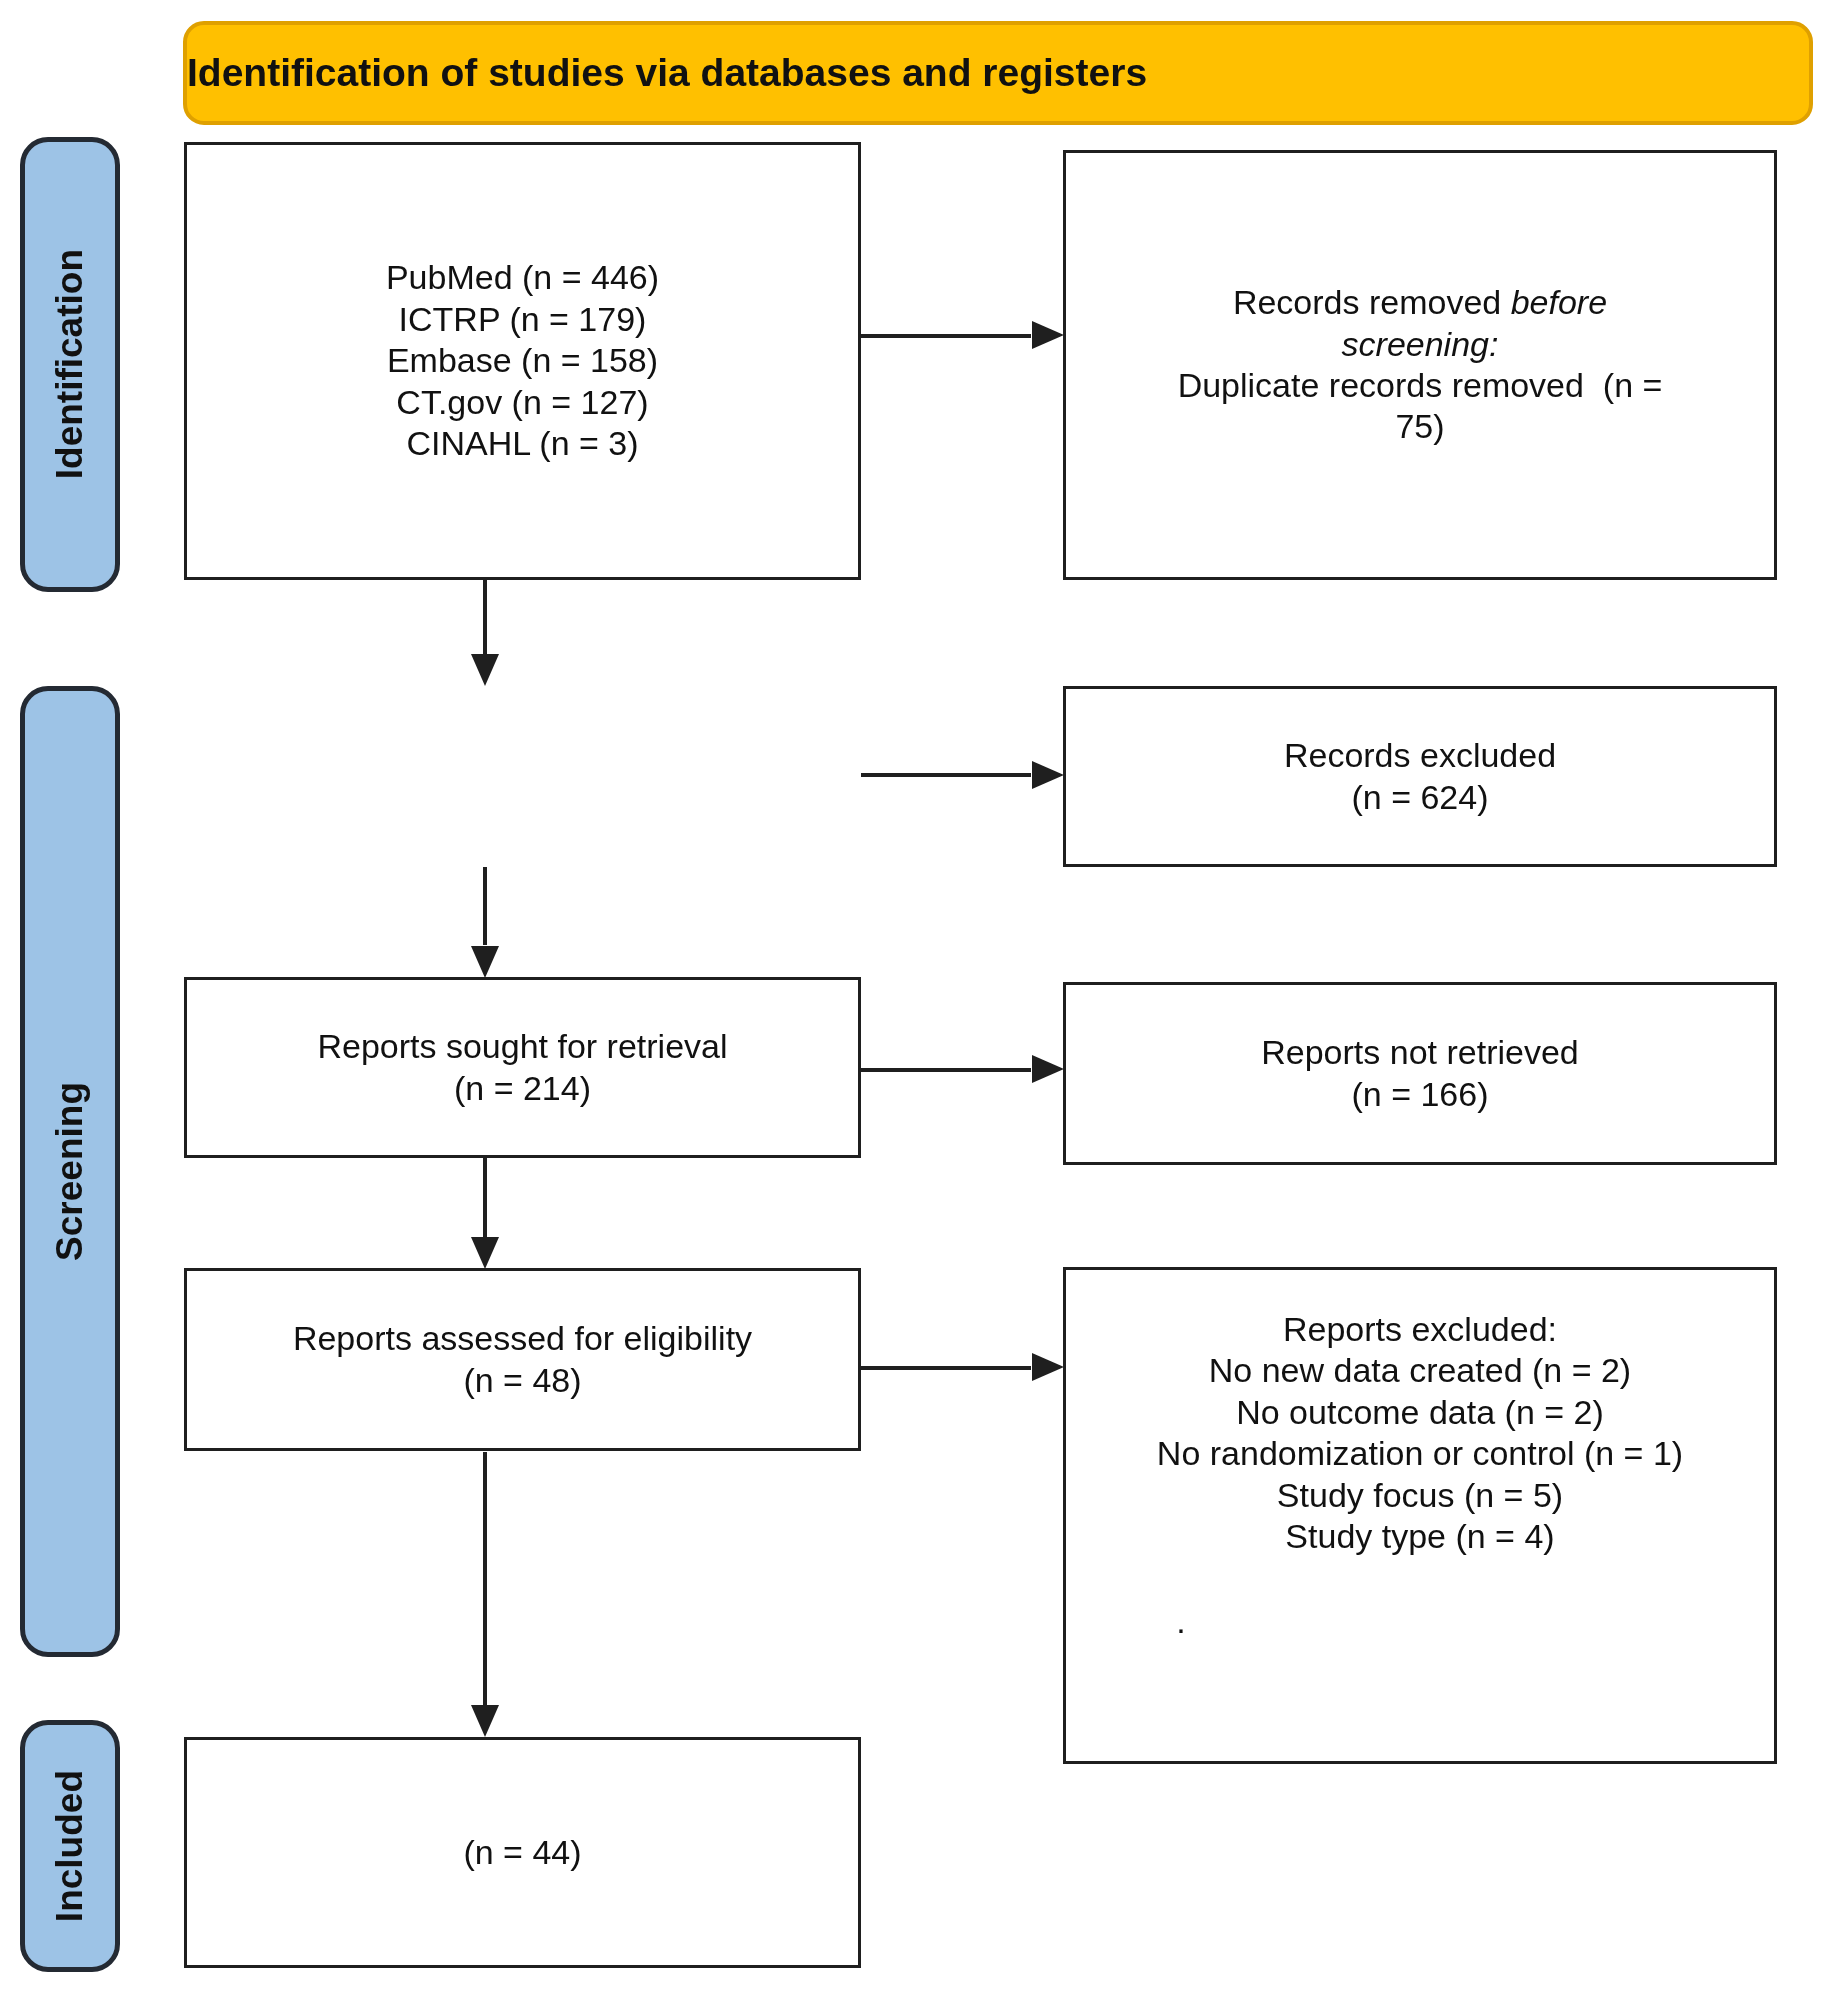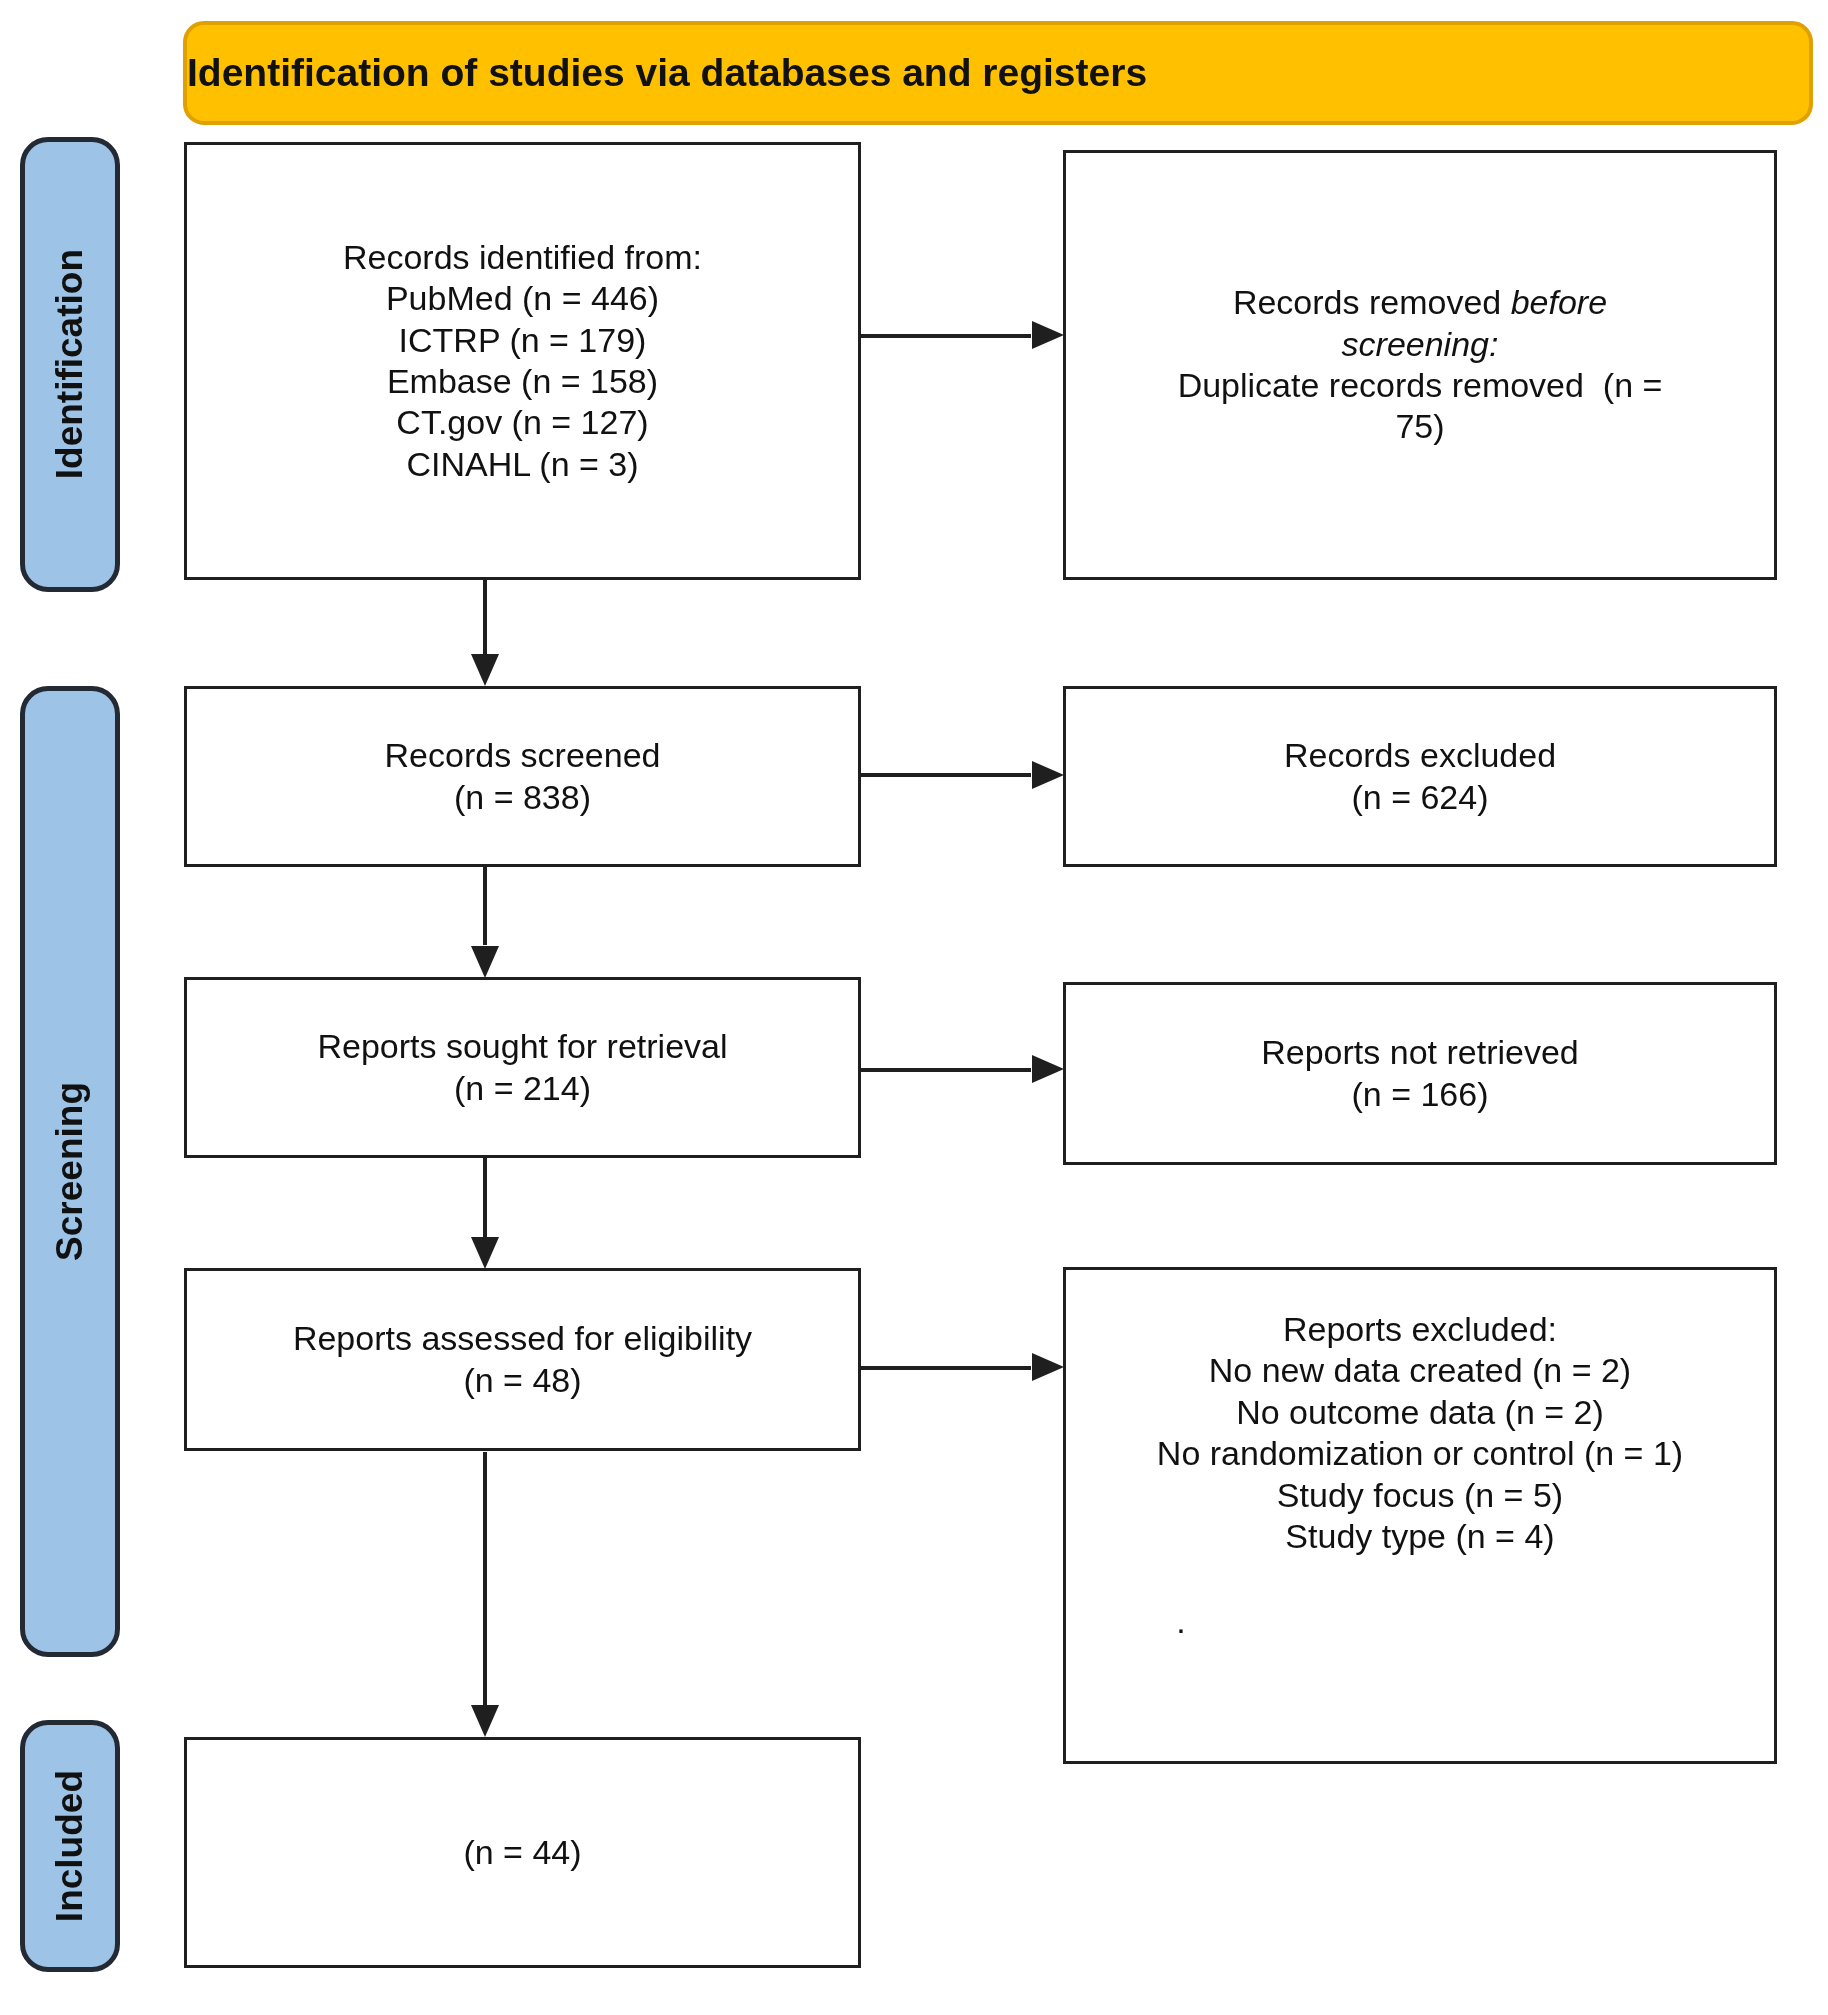--- a/index.html
+++ b/index.html
@@ -100,7 +100,6 @@
   </div>
 
   <div class="box" style="left:184px; top:142px; width:677px; height:438px;">
-    <div class="line">Records identified from:</div>
     <div class="line">PubMed (n = 446)</div>
     <div class="line">ICTRP (n = 179)</div>
     <div class="line">Embase (n = 158)</div>

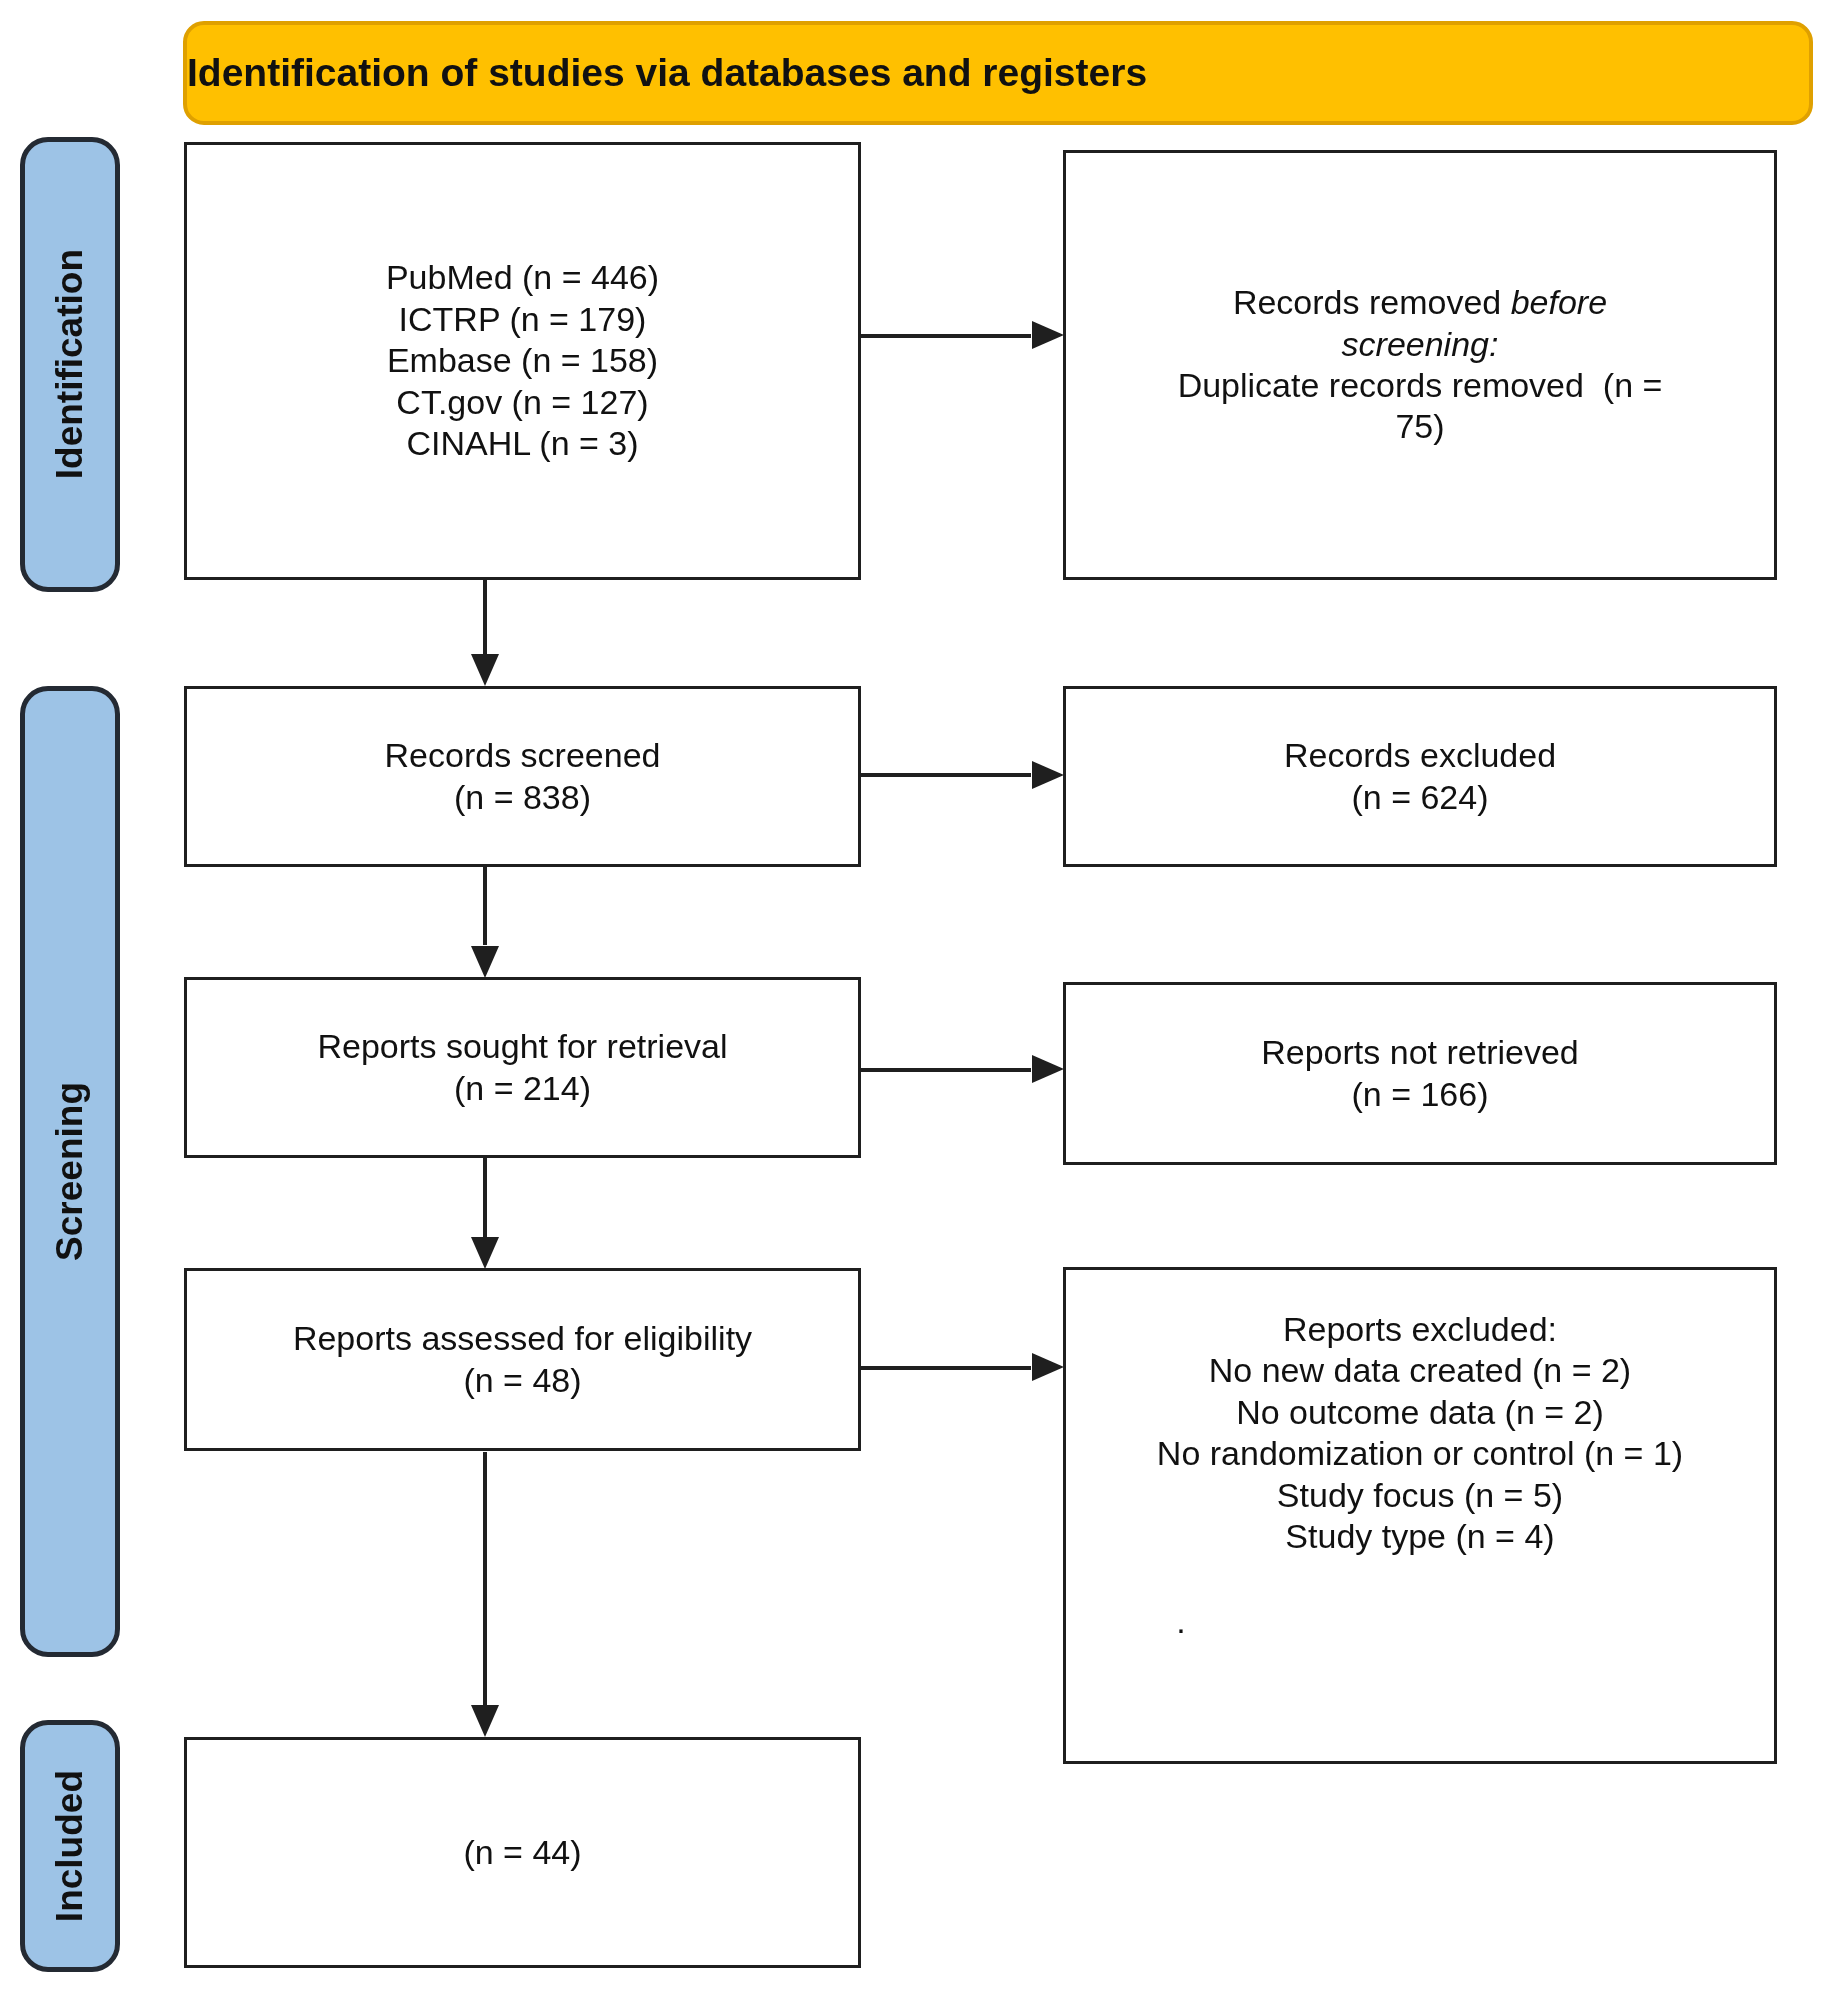--- a/index.html
+++ b/index.html
@@ -114,10 +114,6 @@
     <div class="line">75)</div>
   </div>
 
-  <div class="box" style="left:184px; top:686px; width:677px; height:181px;">
-    <div class="line">Records screened</div>
-    <div class="line">(n = 838)</div>
-  </div>
 
   <div class="box" style="left:1063px; top:686px; width:714px; height:181px;">
     <div class="line">Records excluded</div>

